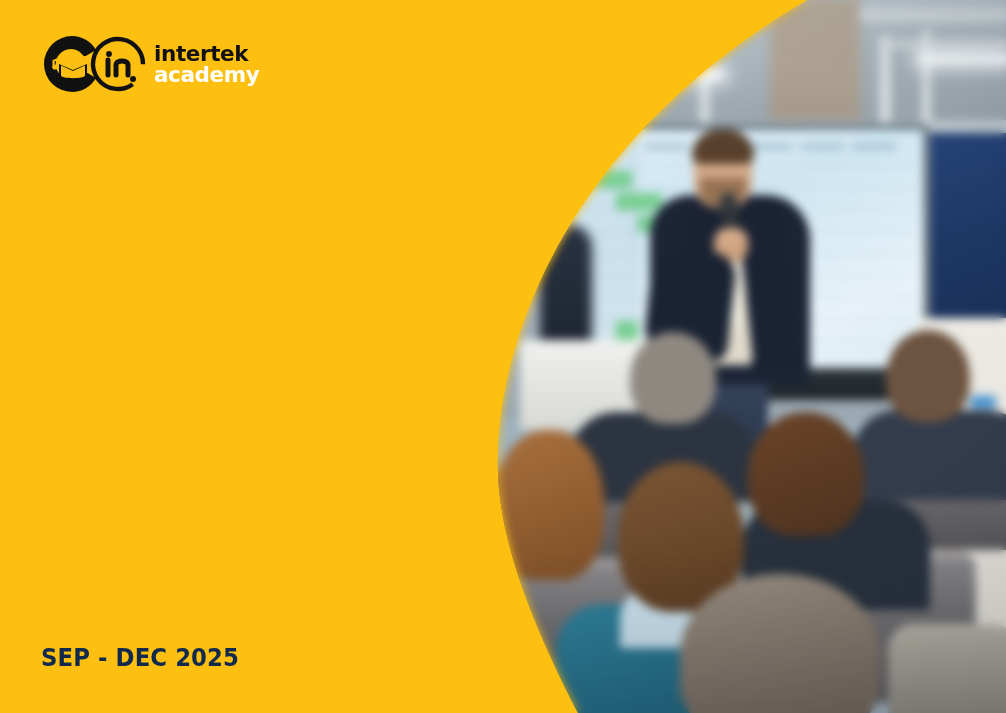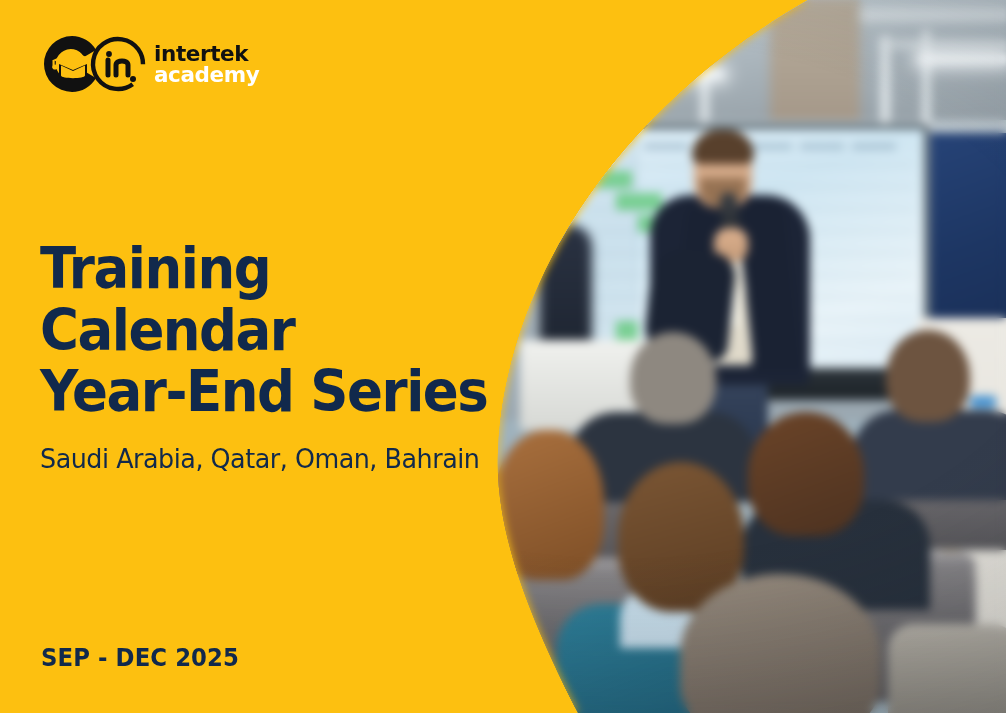--- a/index.html
+++ b/index.html
@@ -491,13 +491,6 @@
       </div>
     </div>
 
-    <div class="headline">
-      <h1>
-        <span>Training Calendar</span><br>
-        <span>Year-End Series</span>
-      </h1>
-      <div class="subtitle">Saudi Arabia, Qatar, Oman, Bahrain</div>
-    </div>
 
     <div class="daterange">SEP - DEC 2025</div>
 

